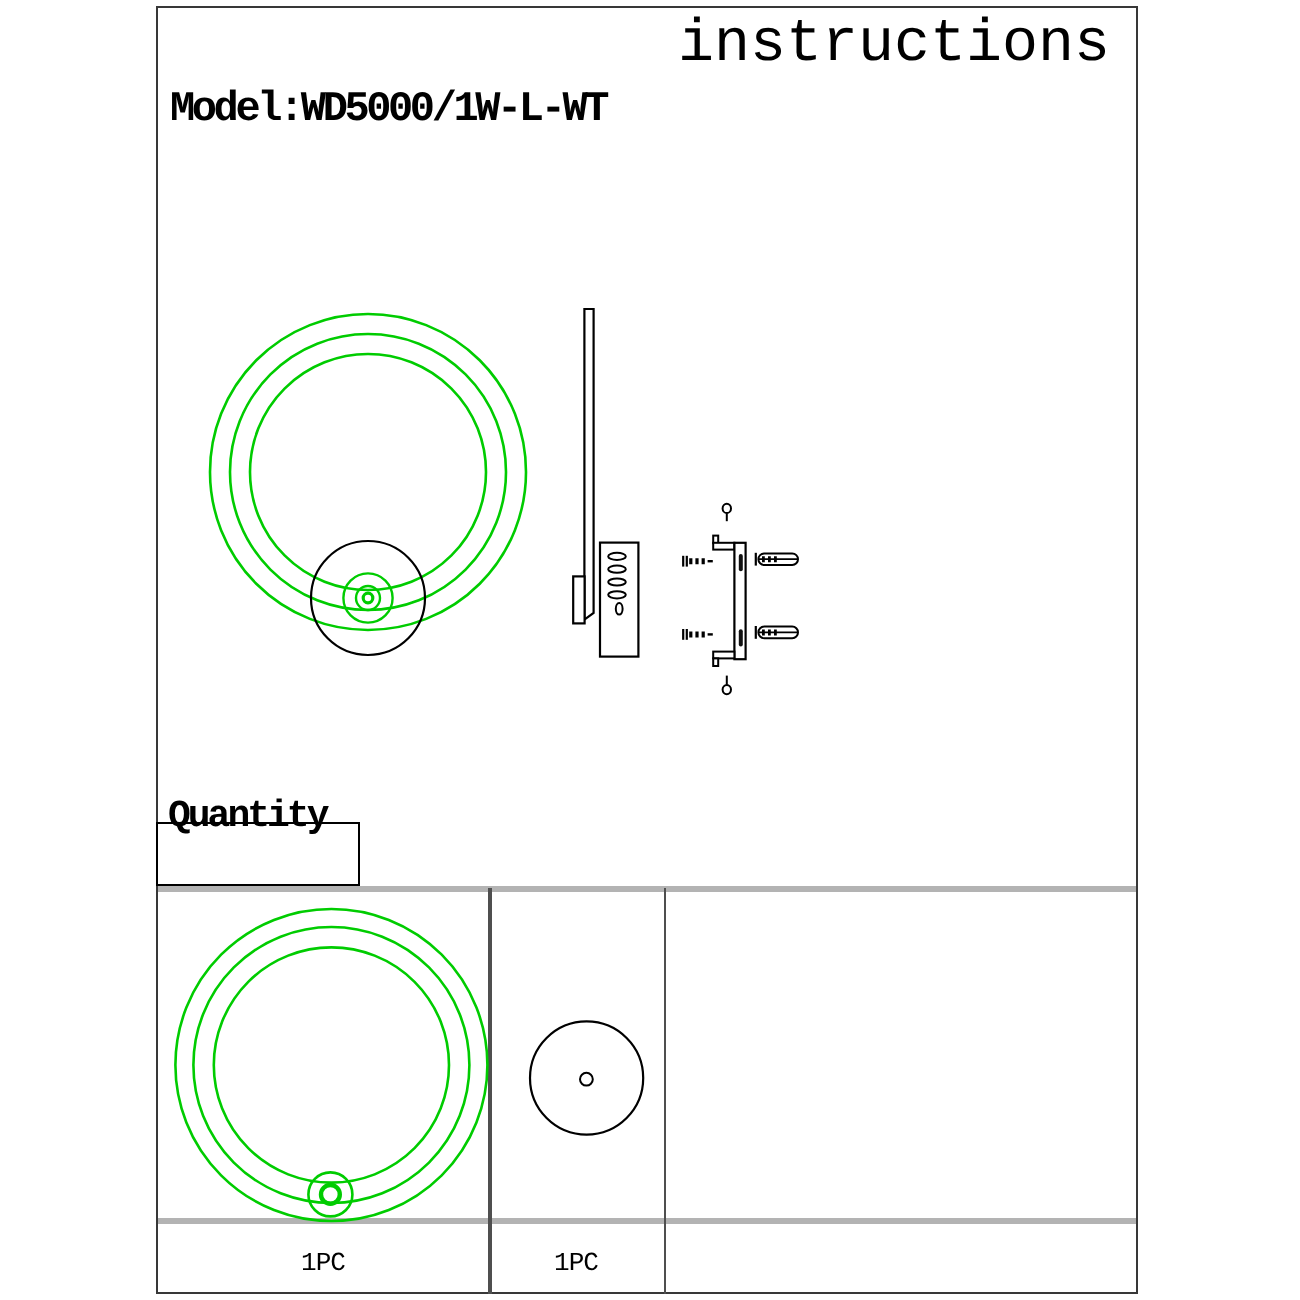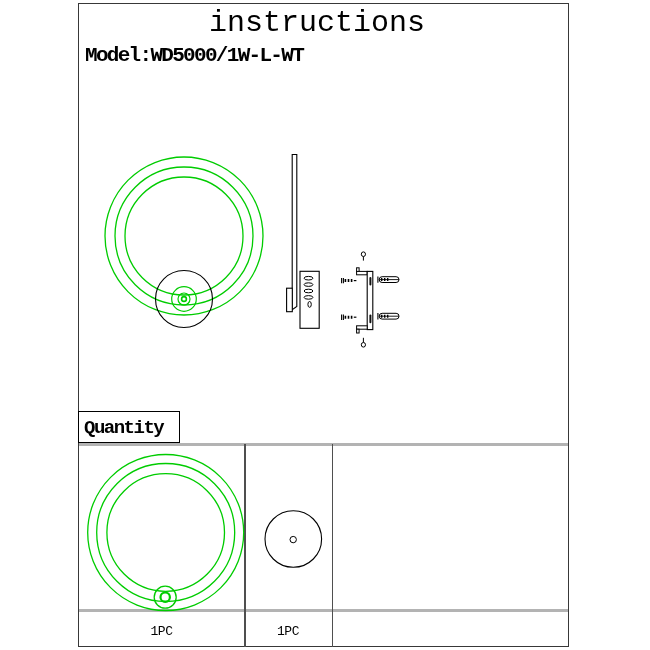--- a/index.html
+++ b/index.html
@@ -8,7 +8,7 @@
   .abs{position:absolute;}
   #page-border{left:78px;top:3px;width:491px;height:644px;
        border:1.5px solid #383838;box-sizing:border-box;background:transparent;}
-  #title{left:79px;top:8px;width:476px;text-align:center;
+  #title{left:79px;top:8px;width:476px;text-align:right;
        font-size:30px;line-height:30px;letter-spacing:0px;font-weight:500;}
   #model-line{left:85px;top:45px;font-size:21px;line-height:22px;letter-spacing:-1.7px;font-weight:700;}
   #art{left:0;top:0;width:650px;height:650px;pointer-events:none;}

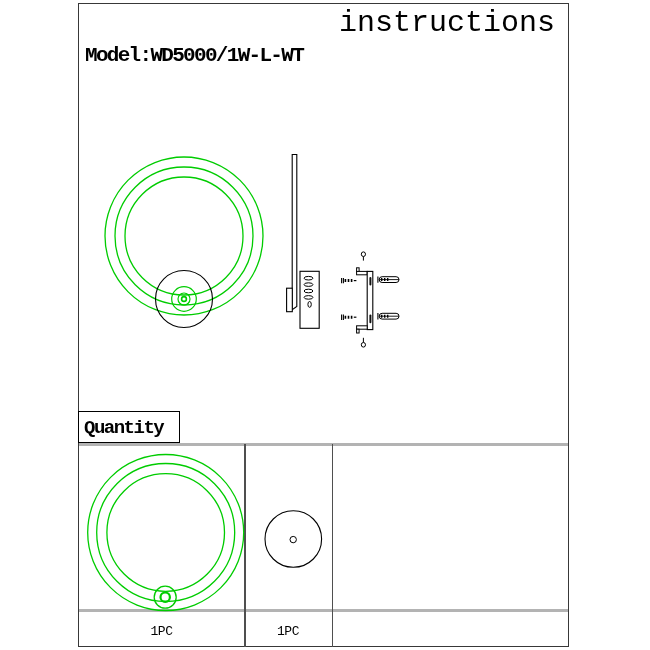--- a/index.html
+++ b/index.html
@@ -14,7 +14,7 @@
   #art{left:0;top:0;width:650px;height:650px;pointer-events:none;}
   #quantity-box{left:78px;top:411px;width:102px;height:32px;box-sizing:border-box;
        border:1.4px solid #000;background:#fff;}
-  #quantity-label{left:84px;top:416px;font-size:19px;line-height:24px;letter-spacing:-1.5px;font-weight:600;}
+  #quantity-label{left:84px;top:396px;font-size:19px;line-height:24px;letter-spacing:-1.5px;font-weight:600;}
   .tline{background:#b3b3b3;}
   #tbl-top{left:79px;top:443px;width:489px;height:2.6px;}
   #tbl-mid{left:79px;top:609px;width:489px;height:2.6px;}

